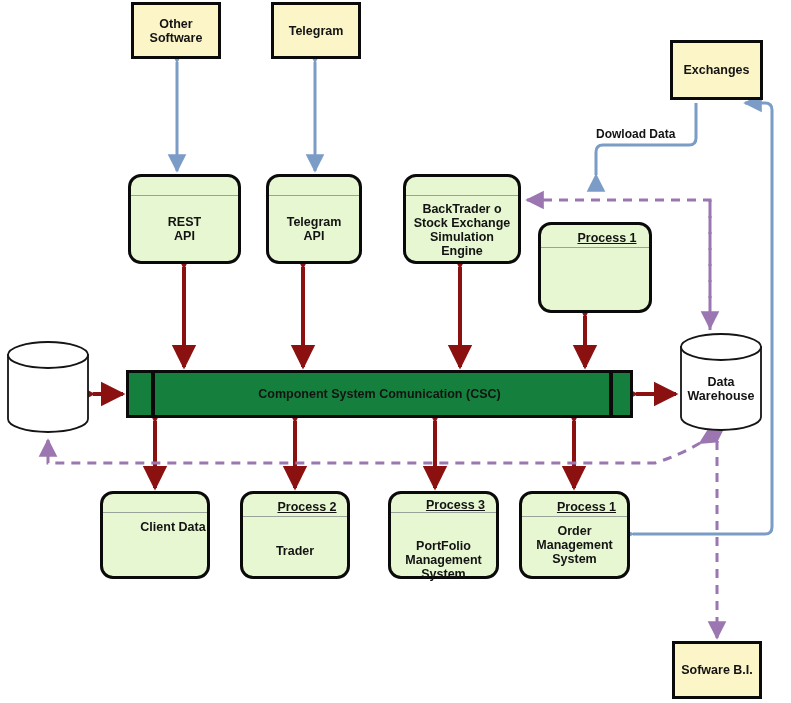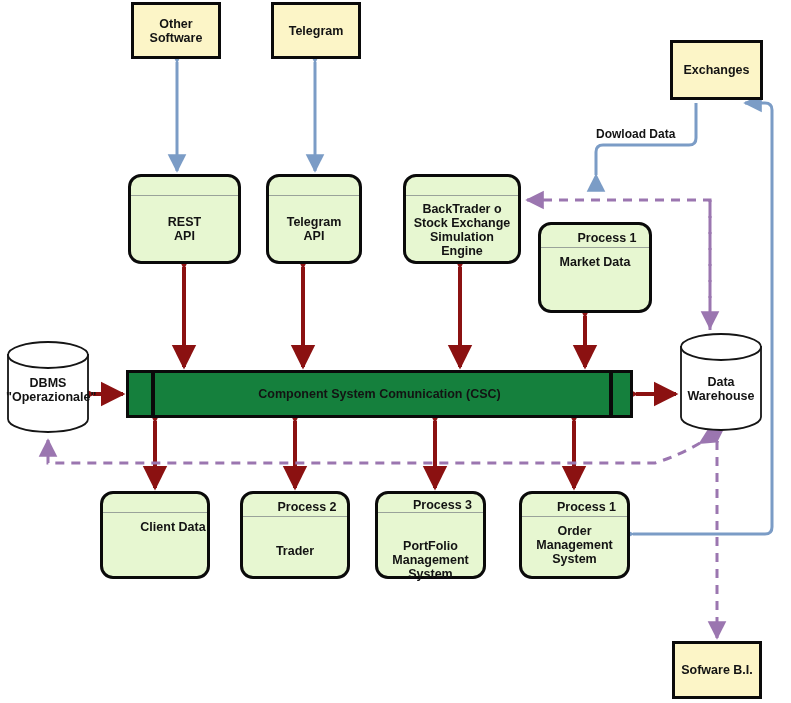--- a/index.html
+++ b/index.html
@@ -64,6 +64,7 @@
     box-sizing: border-box;
   }
   .proc .hdr span {
+    text-decoration: underline;
     padding-left: 24px;
   }
   .proc .body {

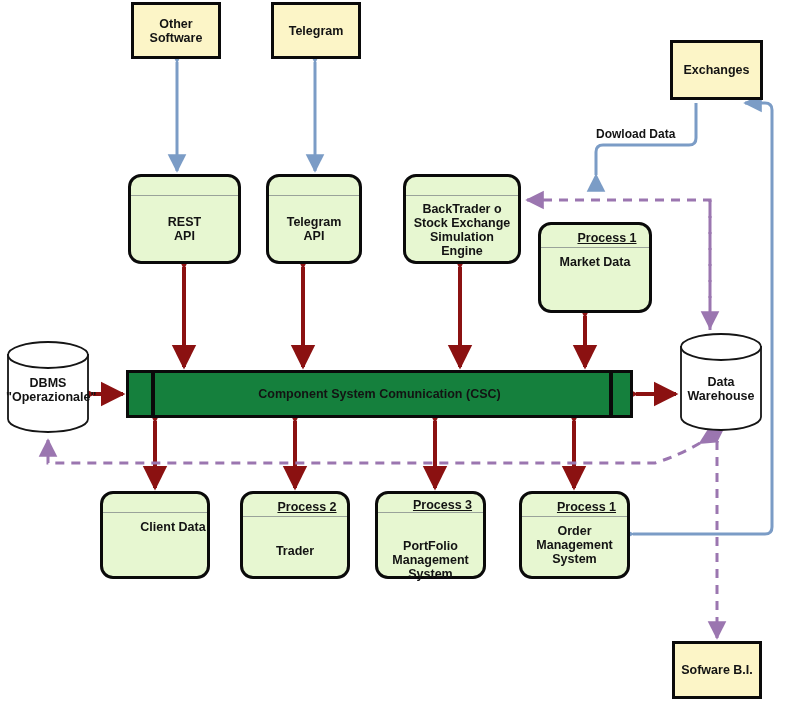--- a/index.html
+++ b/index.html
@@ -229,9 +229,6 @@
     <div class="hdr">
       <span>Process 1</span>
     </div>
-    <div class="body">
-      <span style="white-space:pre-line;">Market Data</span>
-    </div>
   </div>
 
   <div class="node proc plain" style="left:100px;top:491px;width:110px;height:88px;">

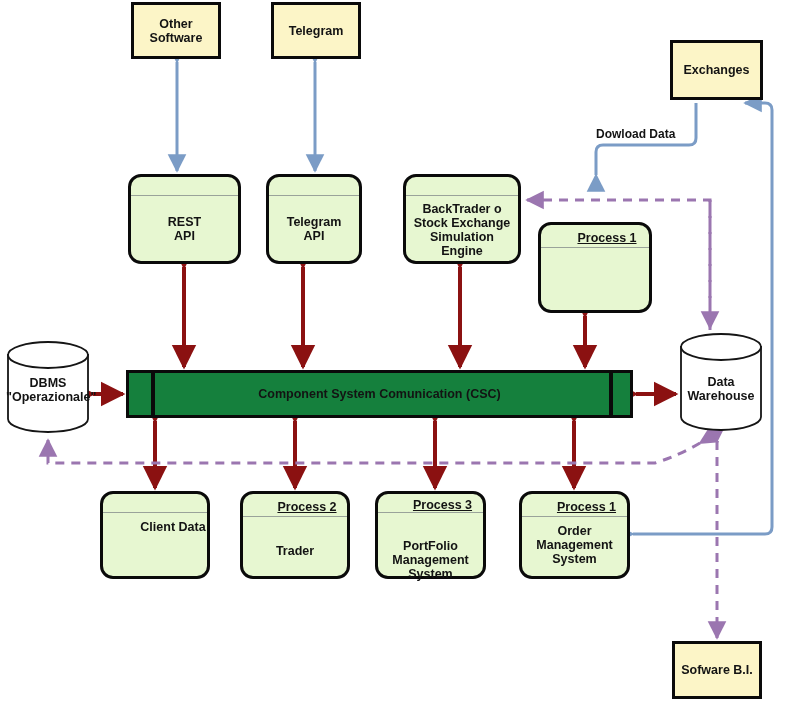--- a/index.html
+++ b/index.html
@@ -282,8 +282,6 @@
       <path d="M2,14 L2,78 A40,13 0 0 0 82,78 L82,14 Z" fill="#ffffff" stroke="#151515" stroke-width="1.8"></path>
       <ellipse cx="42" cy="14" rx="40" ry="13" fill="#ffffff" stroke="#151515" stroke-width="1.8"></ellipse>
     </svg>
-    <div class="lbl" style="top:35px;white-space:pre-line;">DBMS
-"Operazionale"</div>
   </div>
 
   <div class="cyl" style="left:679px;top:332px;width:84px;height:100px;">

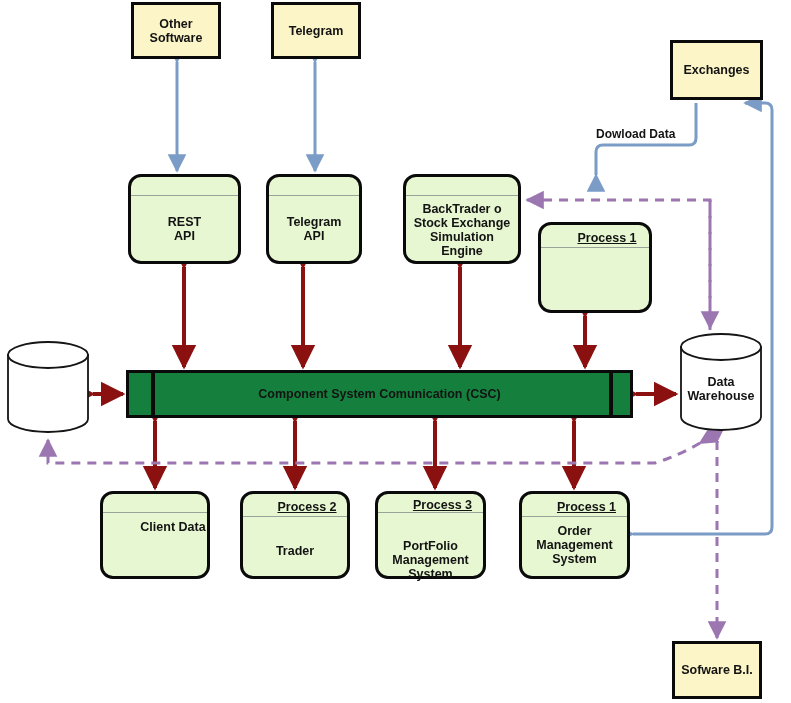--- a/index.html
+++ b/index.html
@@ -249,7 +249,7 @@
     </div>
   </div>
 
-  <div class="node proc" style="left:375px;top:491px;width:111px;height:88px;gap:19px;">
+  <div class="node proc" style="left:388px;top:491px;width:111px;height:88px;gap:19px;">
     <div class="hdr">
       <span>Process 3</span>
     </div>

